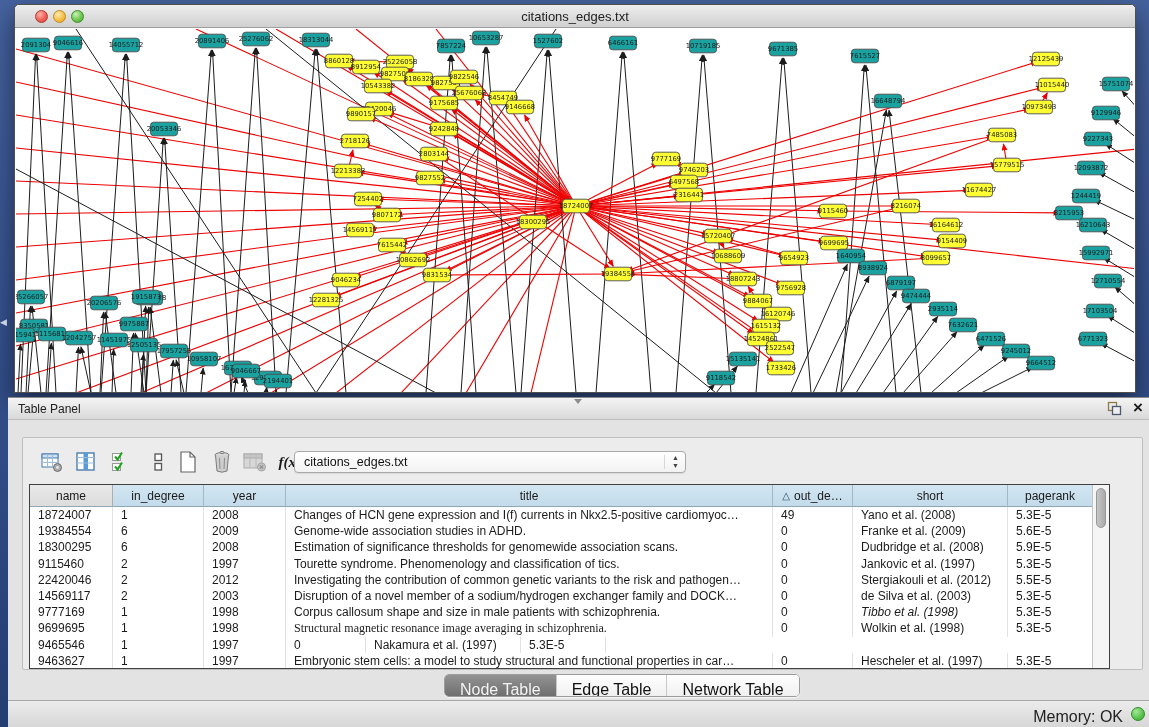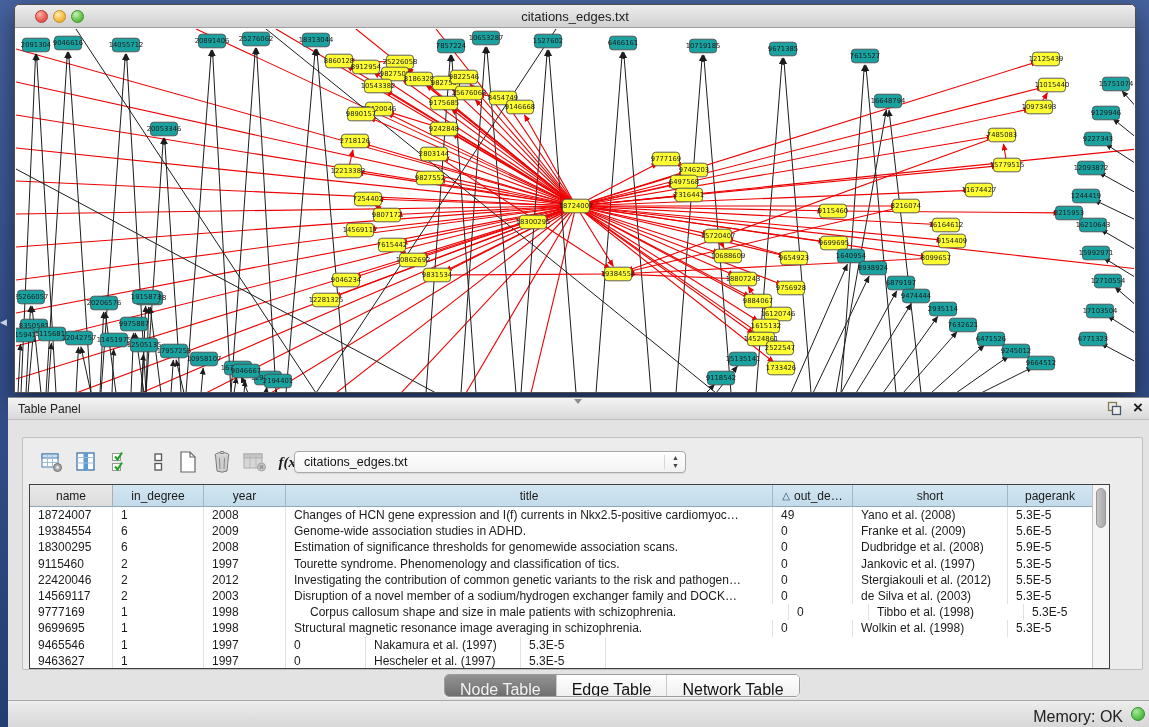--- a/index.html
+++ b/index.html
@@ -904,7 +904,7 @@
               <div class="td" style="width: 83px;">9777169</div>
               <div class="td" style="width: 91px;">1</div>
               <div class="td" style="width: 82px;">1998</div>
-              <div class="td" style="width: 487px; margin-left: 16px;">Corpus callosum shape and size in male patients with schizophrenia.</div>
+              <div class="td" style="width: 487px;">Corpus callosum shape and size in male patients with schizophrenia.</div>
               <div class="td" style="width: 80px;">0</div>
               <div class="td" style="width: 155px;">Tibbo et al. (1998)</div>
               <div class="td" style="width: 85px;">5.3E-5</div>

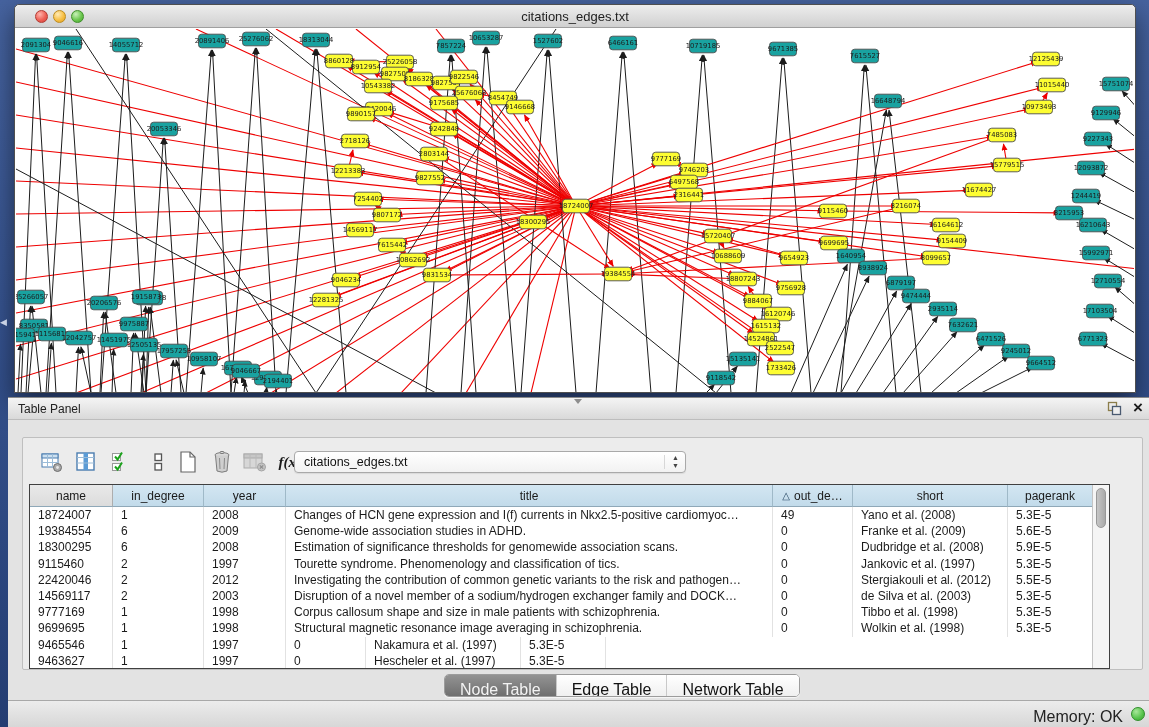--- a/index.html
+++ b/index.html
@@ -906,7 +906,7 @@
               <div class="td" style="width: 82px;">1998</div>
               <div class="td" style="width: 487px;">Corpus callosum shape and size in male patients with schizophrenia.</div>
               <div class="td" style="width: 80px;">0</div>
-              <div class="td" style="width: 155px;">Tibbo et al. (1998)</div>
+              <div class="td" style="width: 155px; font-style: italic;">Tibbo et al. (1998)</div>
               <div class="td" style="width: 85px;">5.3E-5</div>
             </div>
             <div class="trow">

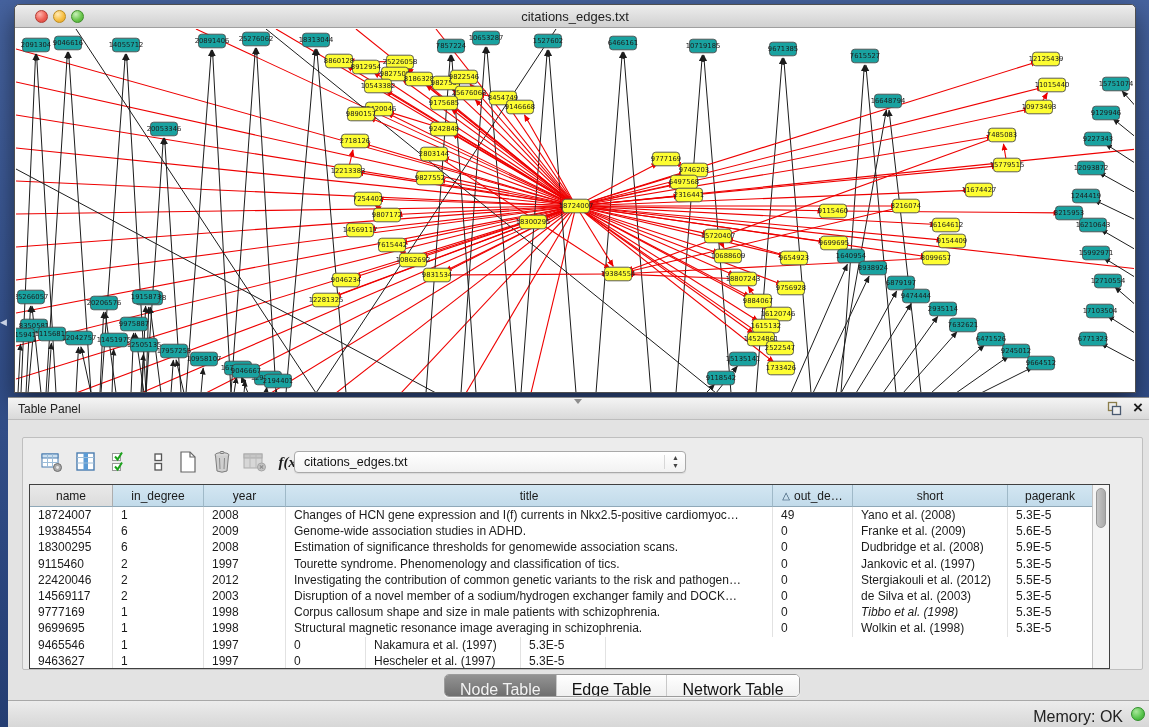--- a/index.html
+++ b/index.html
@@ -913,7 +913,7 @@
               <div class="td" style="width: 83px;">9699695</div>
               <div class="td" style="width: 91px;">1</div>
               <div class="td" style="width: 82px;">1998</div>
-              <div class="td" style="width: 487px;">Structural magnetic resonance image averaging in schizophrenia.</div>
+              <div class="td" style="width: 487px; font-family: Liberation Serif, serif;">Structural magnetic resonance image averaging in schizophrenia.</div>
               <div class="td" style="width: 80px;">0</div>
               <div class="td" style="width: 155px;">Wolkin et al. (1998)</div>
               <div class="td" style="width: 85px;">5.3E-5</div>

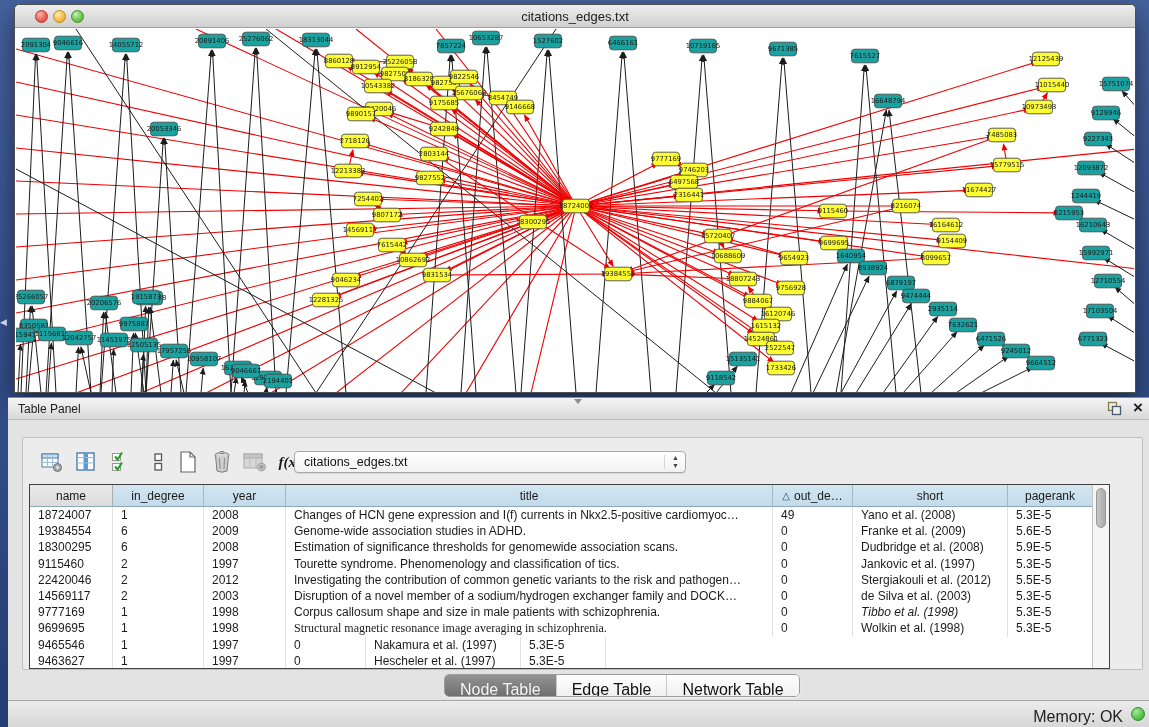--- a/index.html
+++ b/index.html
@@ -930,6 +930,7 @@
               <div class="td" style="width: 83px;">9463627</div>
               <div class="td" style="width: 91px;">1</div>
               <div class="td" style="width: 82px;">1997</div>
+              <div class="td" style="width: 487px;">Embryonic stem cells: a model to study structural and functional properties in car…</div>
               <div class="td" style="width: 80px;">0</div>
               <div class="td" style="width: 155px;">Hescheler et al. (1997)</div>
               <div class="td" style="width: 85px;">5.3E-5</div>

